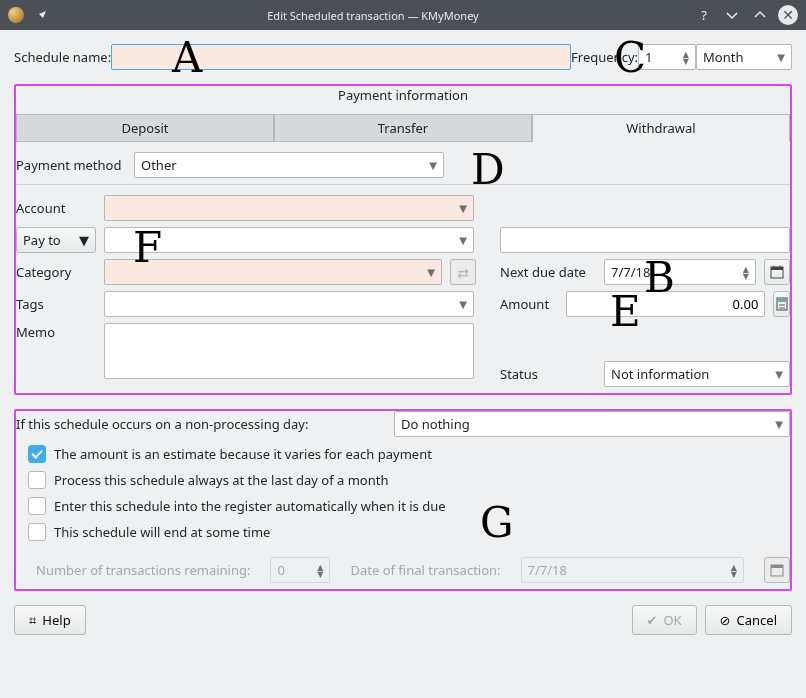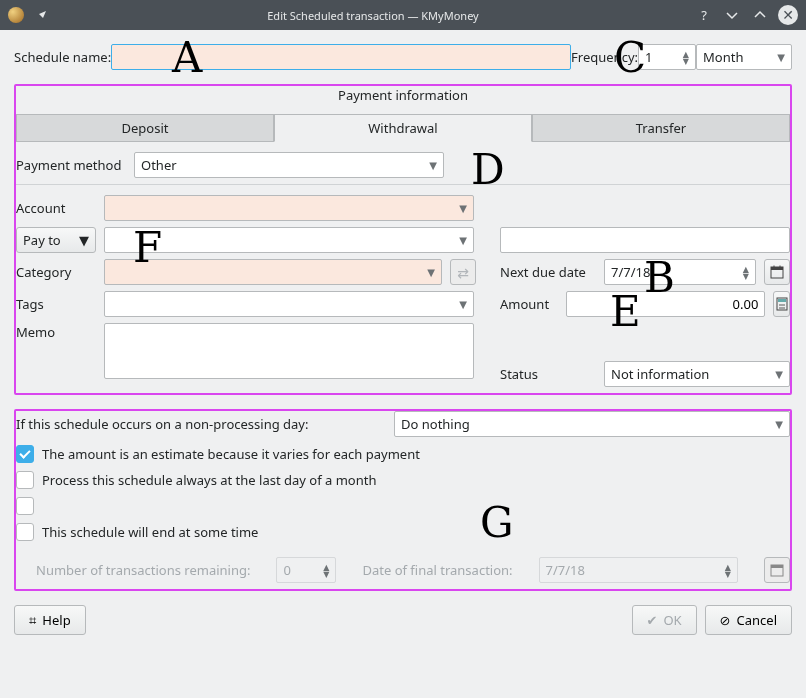--- a/index.html
+++ b/index.html
@@ -160,11 +160,11 @@
       <div class="tab">
           <span>Deposit</span>
         </div>
+      <div class="tab">
+          <span>Transfer</span>
+        </div>
       <div class="tab active">
           <span>Withdrawal</span>
-        </div>
-      <div class="tab">
-          <span>Transfer</span>
         </div>
     </div>
 

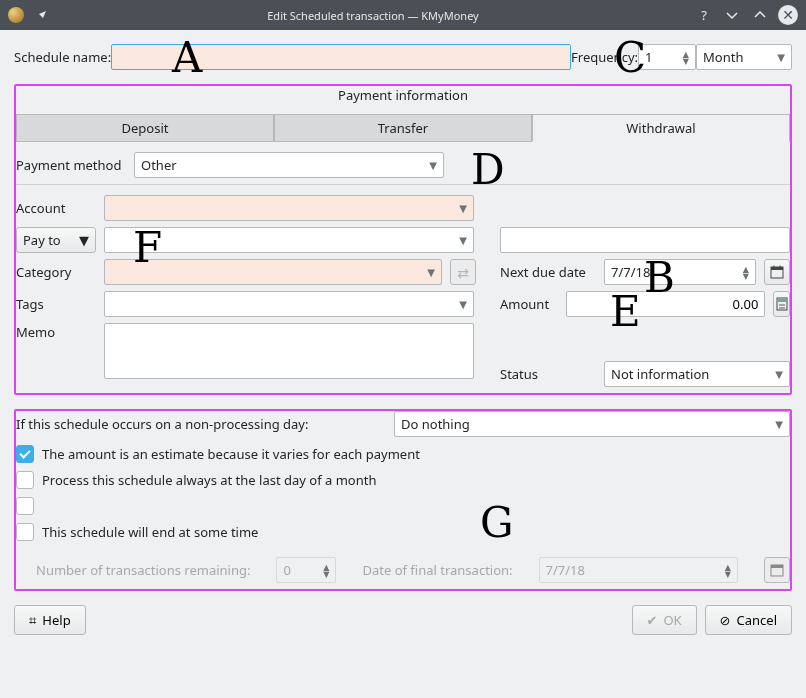--- a/index.html
+++ b/index.html
@@ -87,7 +87,7 @@
   .leftcol { flex:1; }
   .rightcol { width:290px; }
 
-  .checkbox-row { display:flex; align-items:center; gap:8px; margin:8px 0; }
+  .checkbox-row { display:flex; align-items:center; gap:8px; margin:8px 12px; }
   .cb {
     width:18px; height:18px; border:1px solid #b6b9bb; border-radius:3px; background:#fff;
     display:flex; align-items:center; justify-content:center; cursor:pointer;

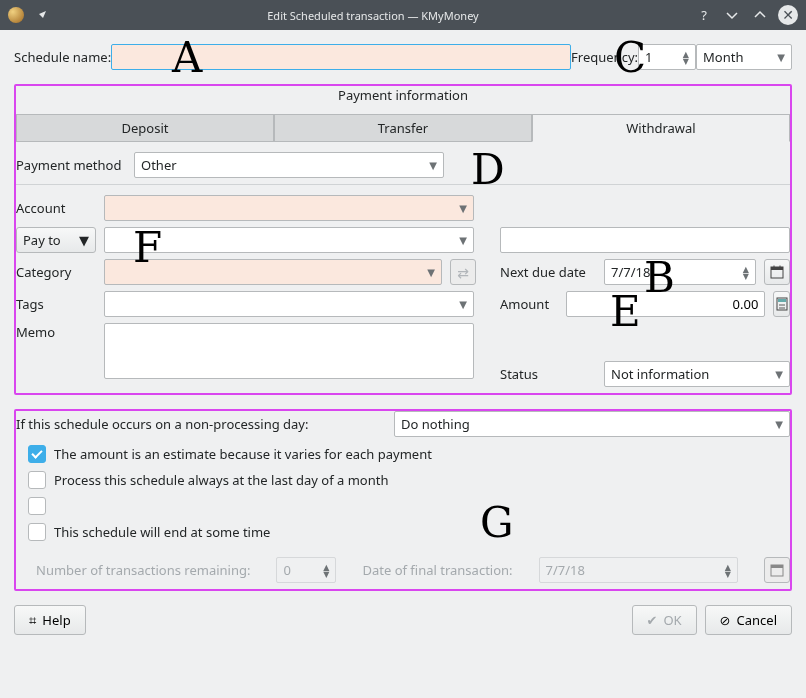--- a/index.html
+++ b/index.html
@@ -288,6 +288,7 @@
     </div>
     <div class="checkbox-row">
       <div class="cb"></div>
+      <span>Enter this schedule into the register automatically when it is due</span>
     </div>
     <div class="checkbox-row">
       <div class="cb"></div>

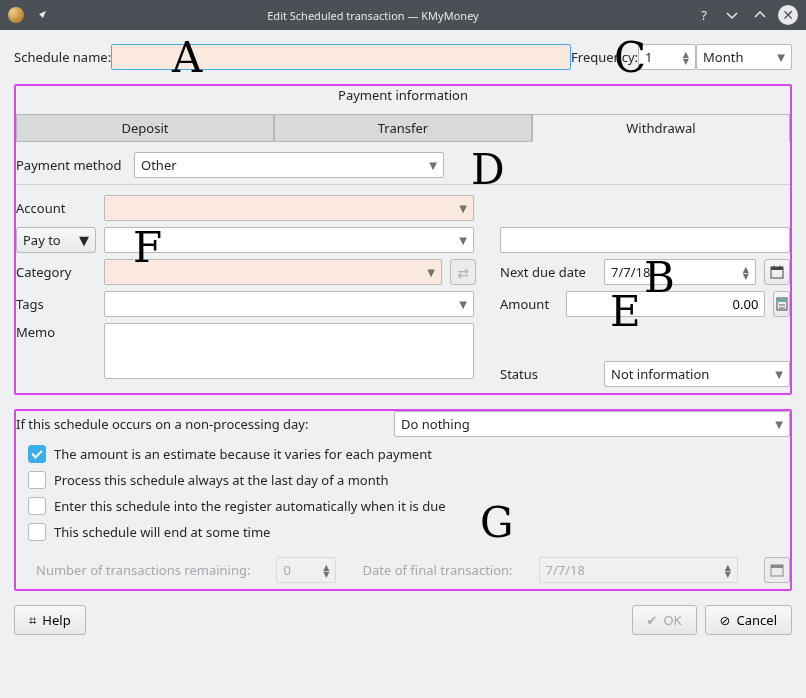--- a/index.html
+++ b/index.html
@@ -295,7 +295,7 @@
       <span>This schedule will end at some time</span>
     </div>
 
-    <div class="fieldrow dim" style="margin-top:16px; gap:26px; padding-left:20px">
+    <div class="fieldrow dim" style="margin-top:16px; gap:20px; padding-left:20px">
       <span>Number of transactions remaining:</span>
       <div class="spin" style="width:60px; border-color:#d6d8da; background:#eff0f1">
         <span class="spin-text">0</span>

